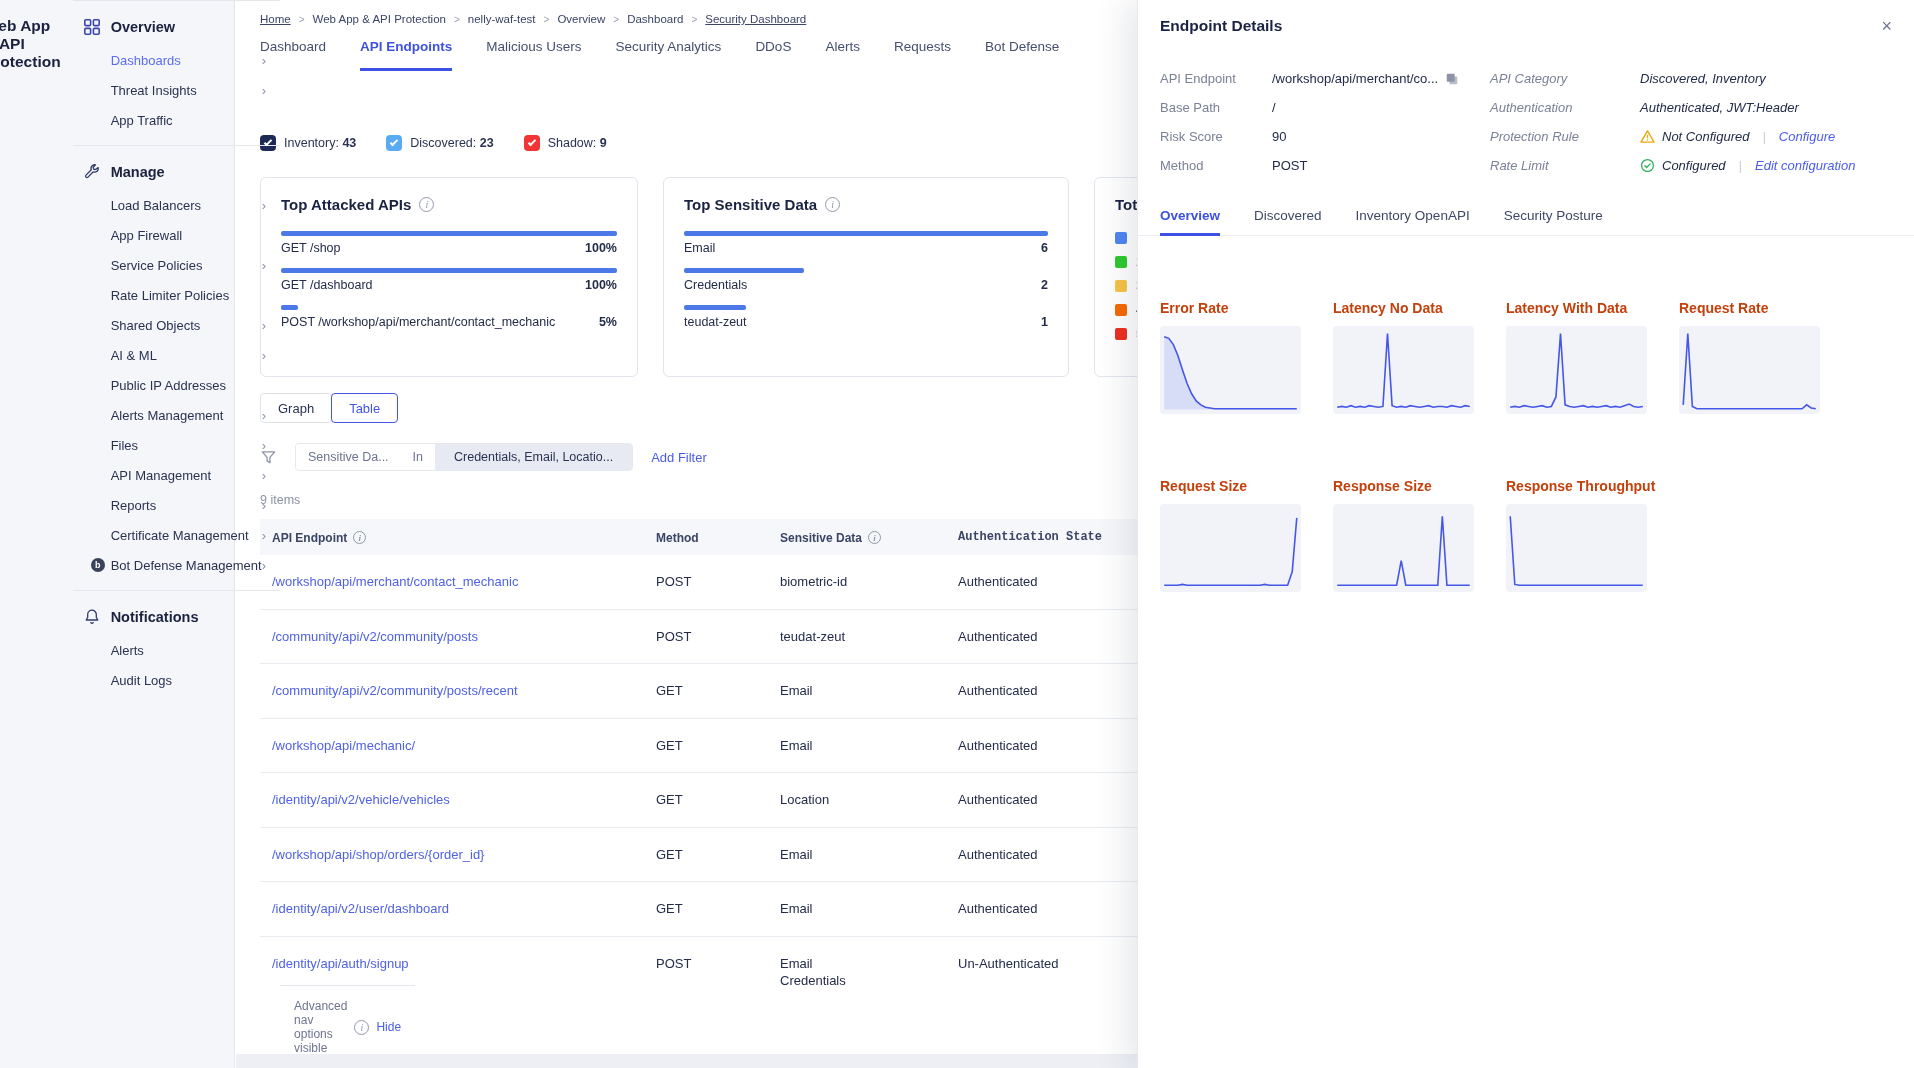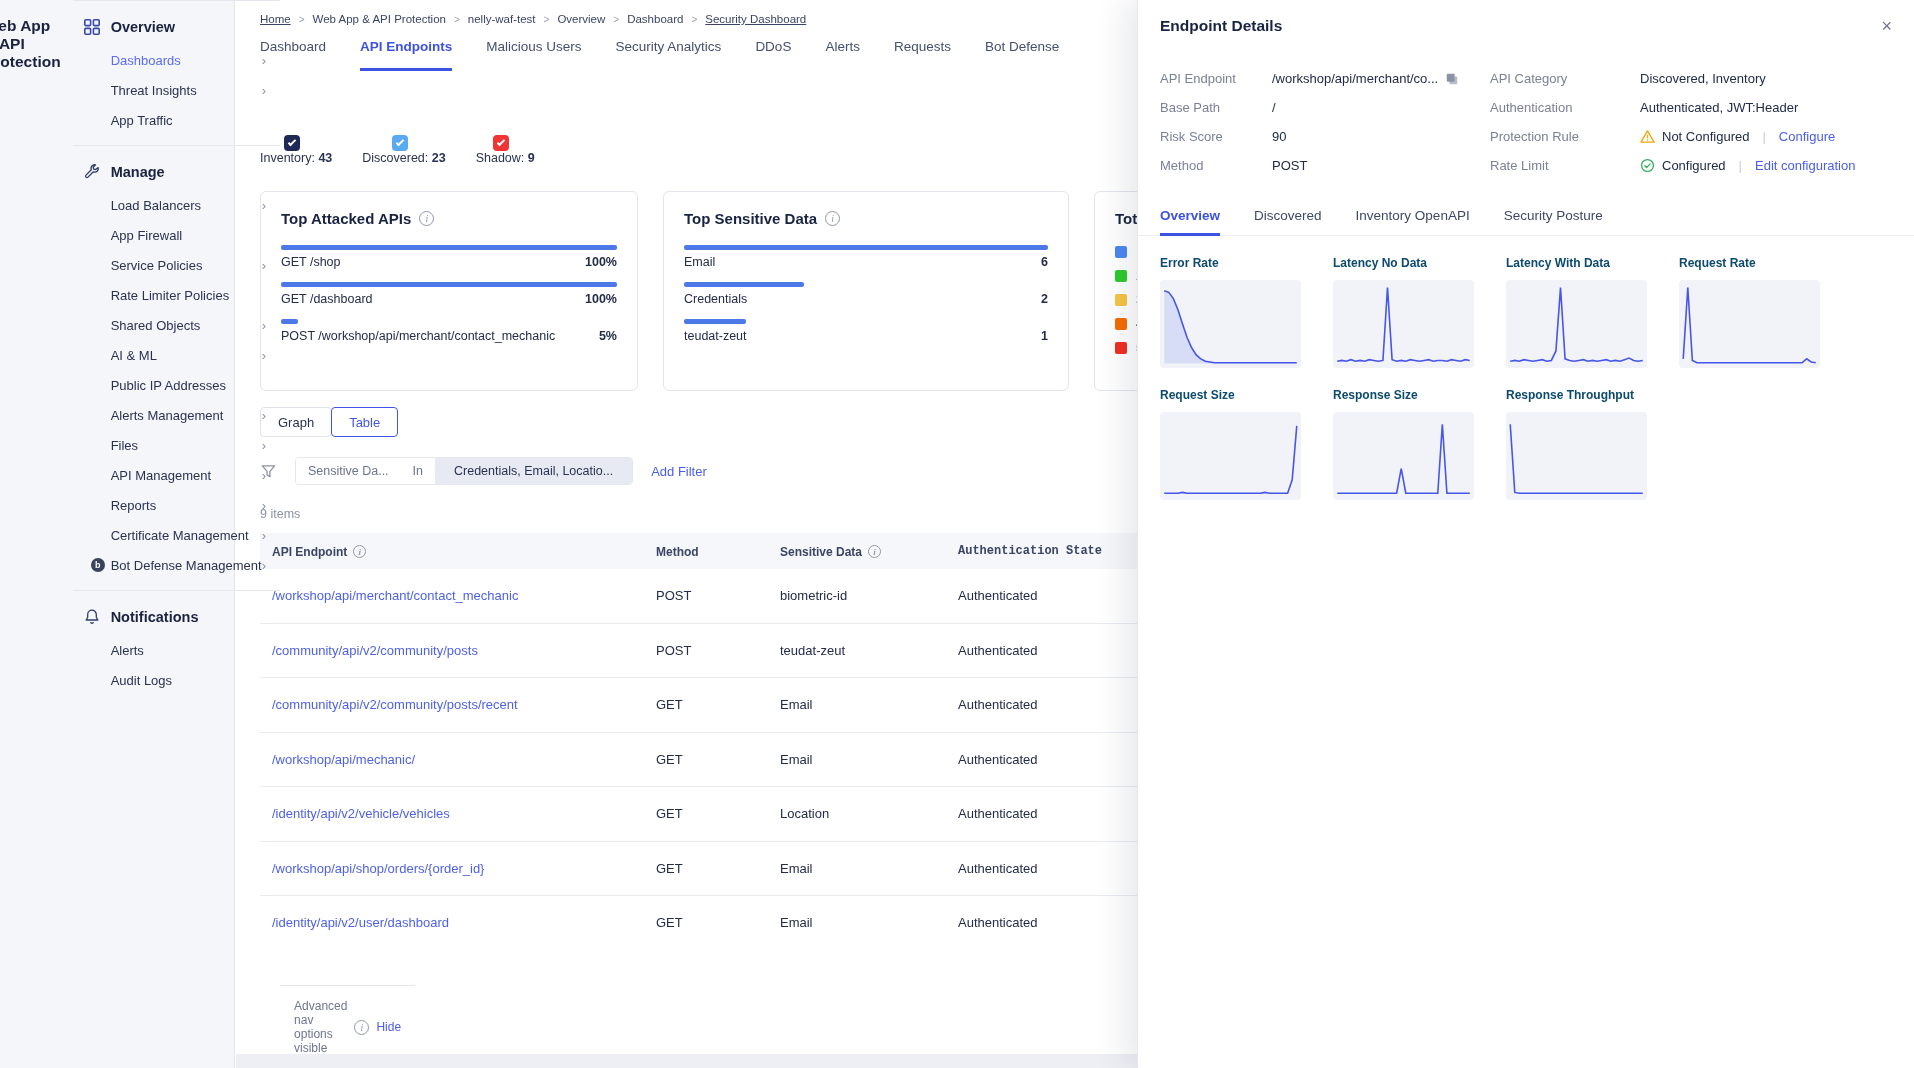--- a/index.html
+++ b/index.html
@@ -98,7 +98,7 @@
   .close-x { color:#6f7590; font-size:18px; cursor:pointer; line-height:1; }
   .detail-grid { display:flex; padding:16px 22px 8px; }
   .dcol.left { width:330px; }
-  .dcol.right { flex:1; }
+  .dcol.right { flex:1;font-style:italic; }
   .drow { display:flex; margin-bottom:8px; align-items:center; font-size:13px; min-height:21px; }
   .left .dlabel { width:112px; } .right .dlabel { width:150px; }
   .dlabel { color:#7b8197; flex:0 0 auto; }

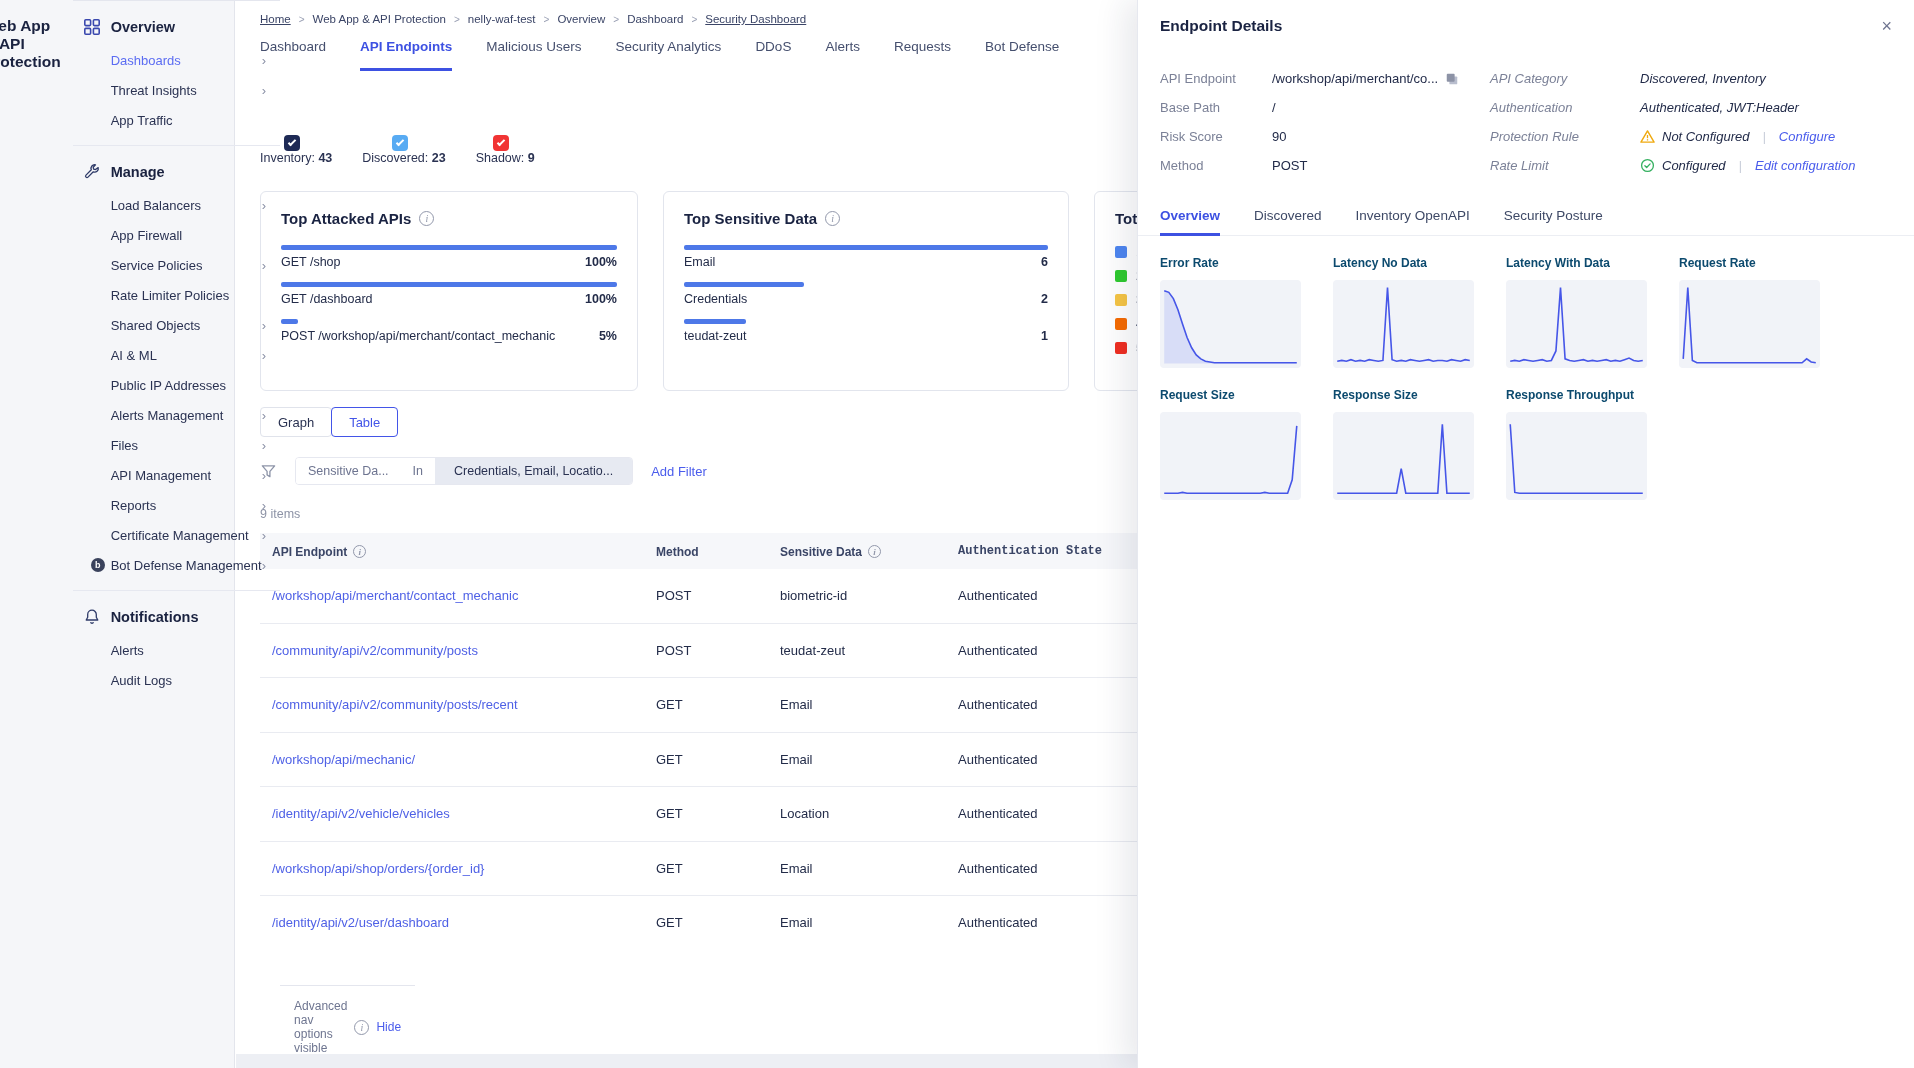--- a/index.html
+++ b/index.html
@@ -54,7 +54,7 @@
   .tab.active { color:#3d51e2; font-weight:bold; border-bottom-color:#3d51e2; }
   .content { padding:64px 24px 0; }
   .toggle-row { display:flex; gap:30px; align-items:center; margin-bottom:26px; }
-  .toggle { display:flex; align-items:center; cursor:pointer;flex-direction:column; }
+  .toggle { display:flex; align-items:center; cursor:pointer; }
   .cb { width:16px; height:16px; border-radius:4px; display:inline-flex; align-items:center; justify-content:center; margin-right:8px; }
   .tick { width:4px; height:8px; border-right:2px solid #fff; border-bottom:2px solid #fff; transform:rotate(45deg); margin-top:-2px; }
   .toggle-label { font-size:12.5px; color:#2a3252; }

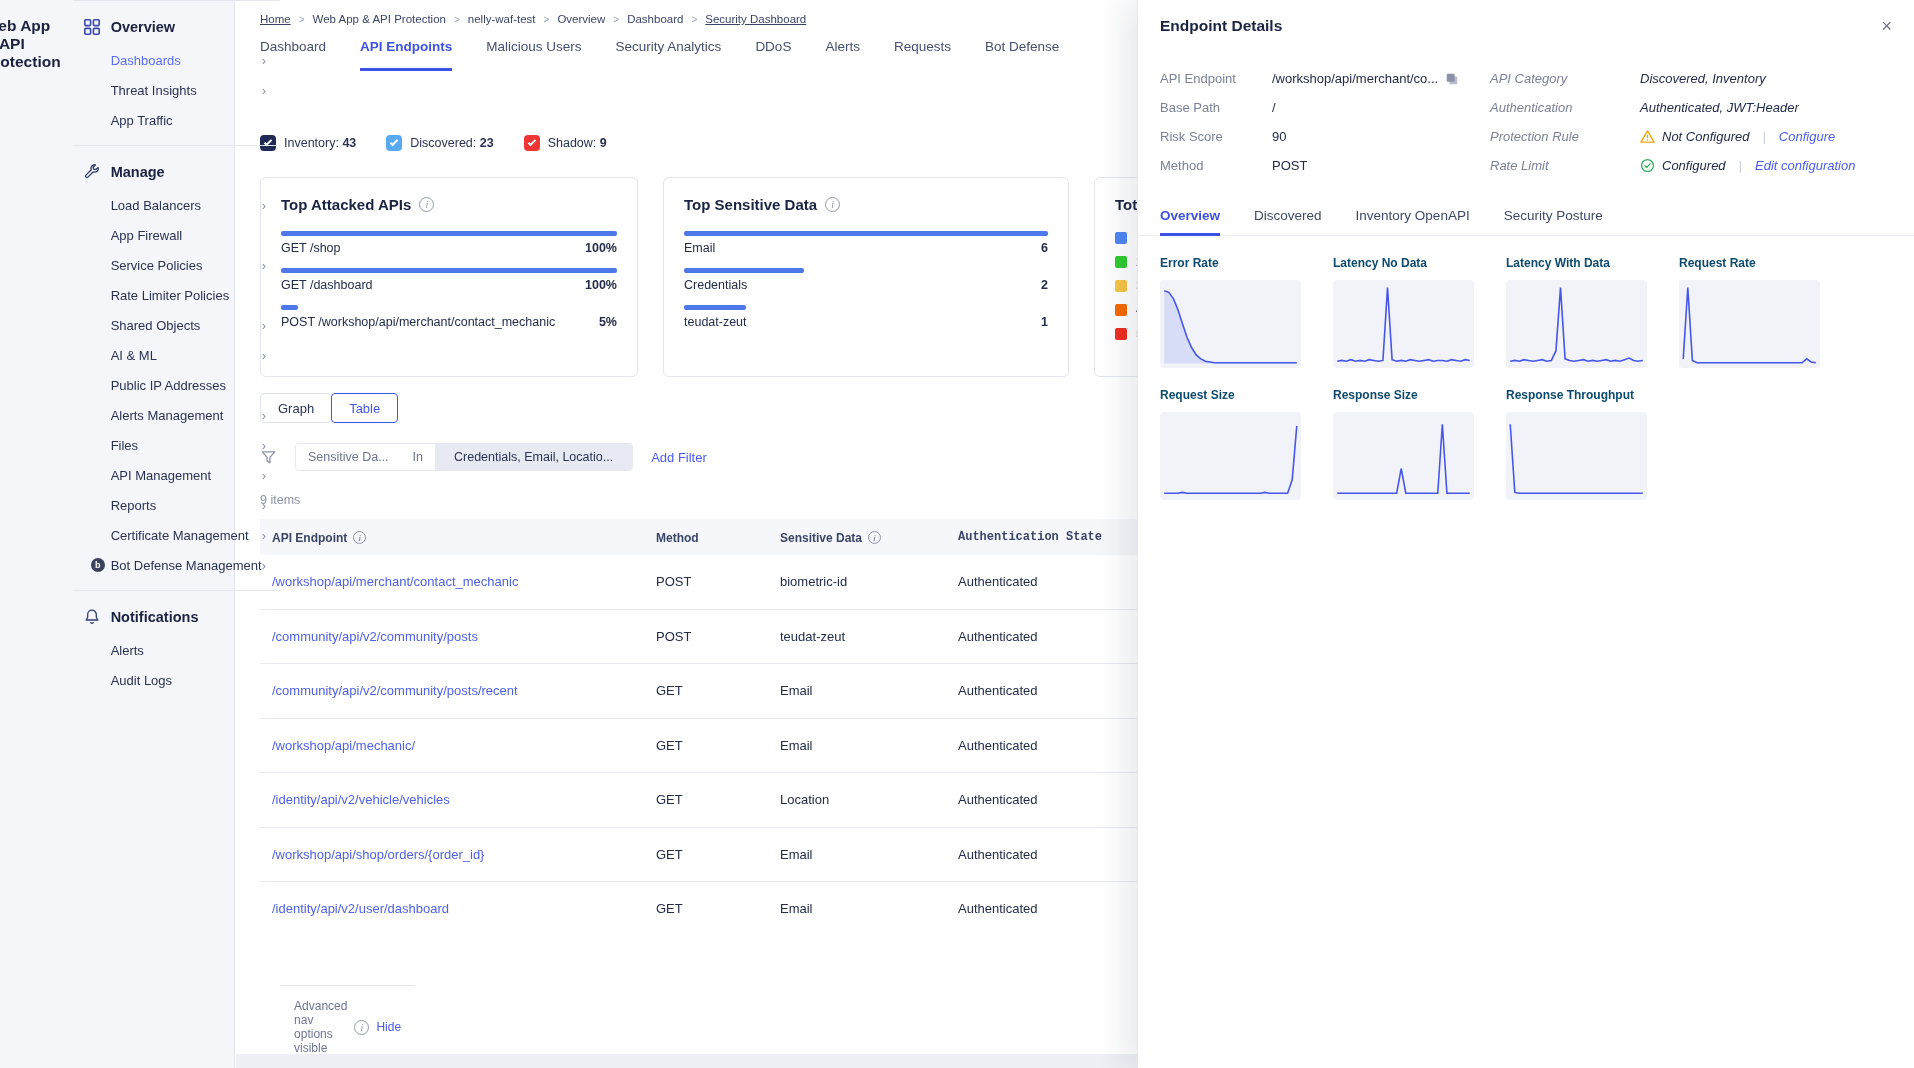--- a/index.html
+++ b/index.html
@@ -112,7 +112,7 @@
   .ptab.active { color:#3d51e2; font-weight:bold; border-bottom-color:#3d51e2; }
   .charts { padding:20px 22px; display:flex; flex-wrap:wrap; gap:20px 32px; width:720px; }
   .chart { width:141px; }
-  .chart-title { font-size:12px; font-weight:bold; color:#0c4a6e; margin-bottom:10px; white-space:nowrap; }
+  .chart-title { font-size:14px; font-weight:bold; color:#c2410c; margin-bottom:10px; white-space:nowrap;margin-top:44px; }
   .chart-box { width:141px; height:88px; background:#f1f3f8; border-radius:4px; overflow:hidden; }
   .chart-box svg { width:100%; height:100%; display:block; }
 </style>

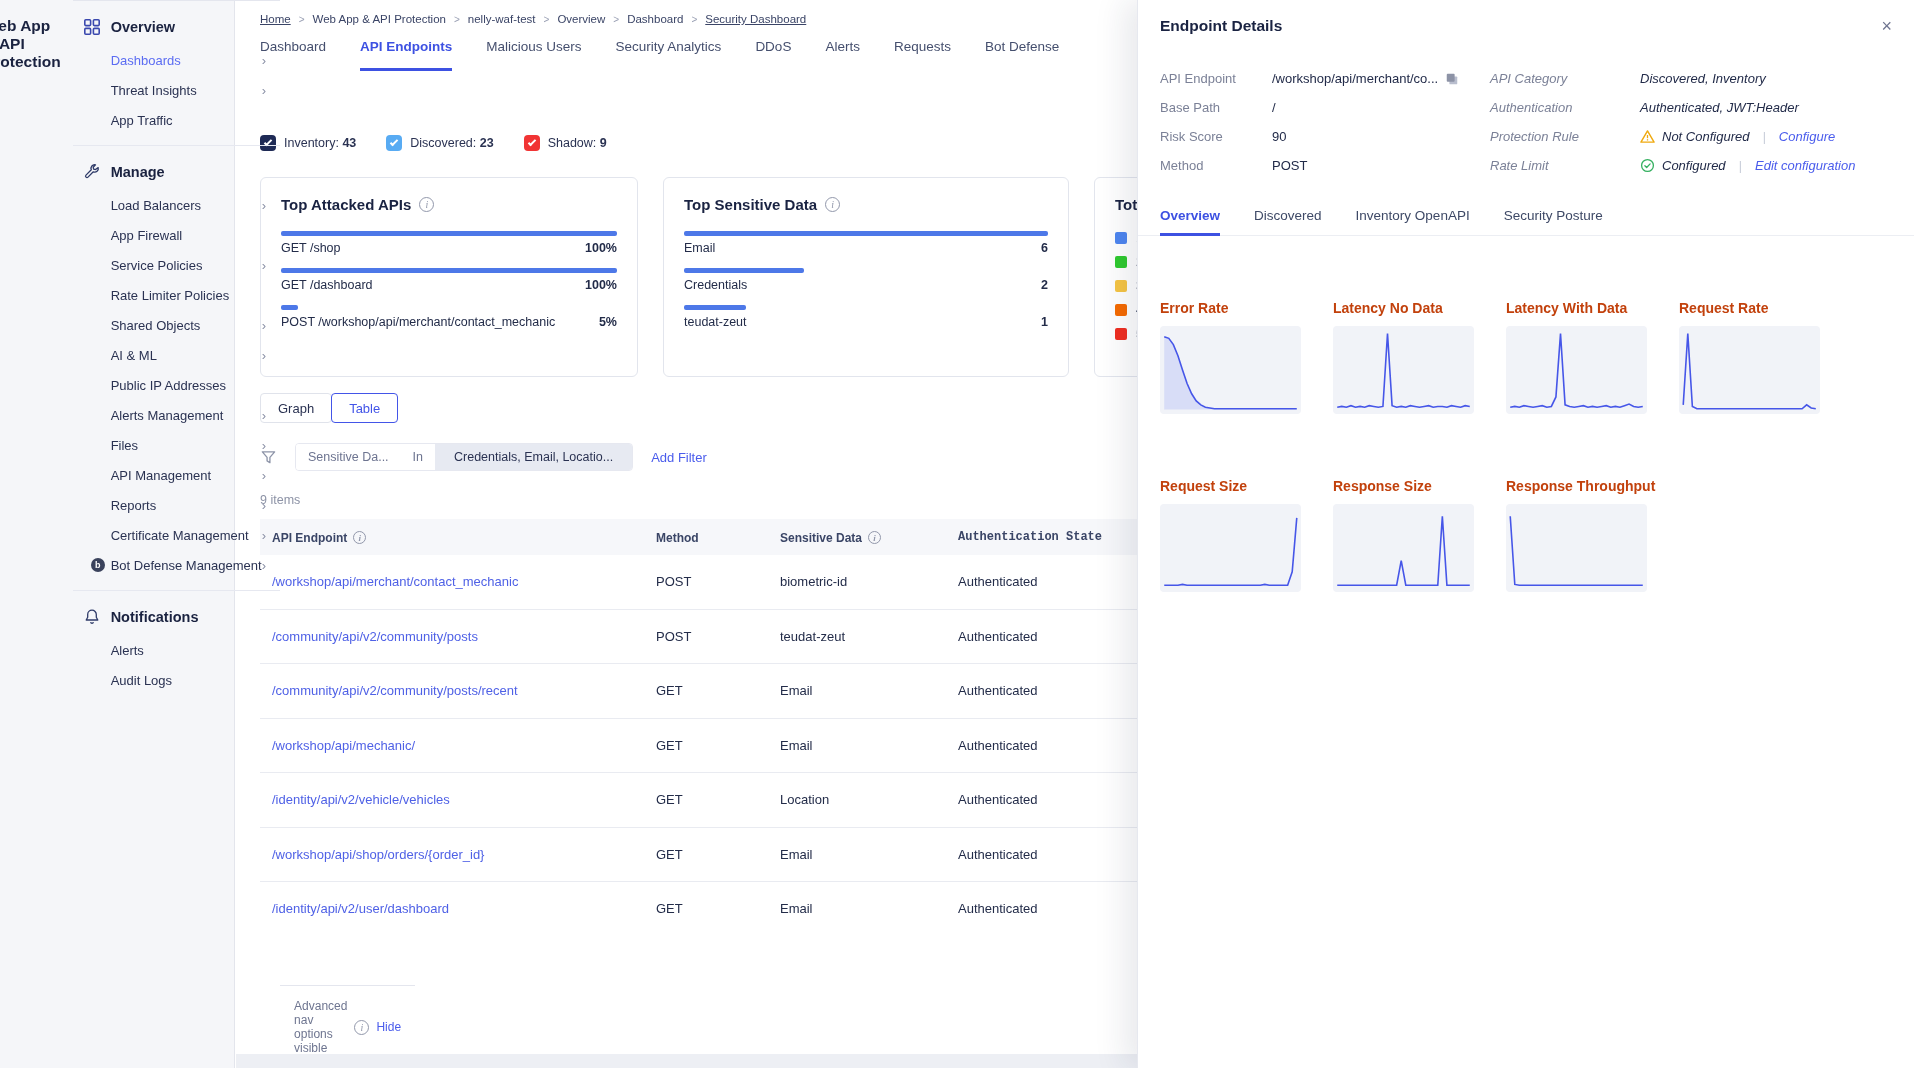--- a/index.html
+++ b/index.html
@@ -483,6 +483,16 @@
               <td>Authenticated</td>
               <td></td>
             </tr>
+            <tr>
+              <td><a class="ep-link">/identity/api/auth/signup</a></td>
+              <td>POST</td>
+              <td>
+                <div>Email</div>
+                <div>Credentials</div>
+              </td>
+              <td>Un-Authenticated</td>
+              <td></td>
+            </tr>
           </tbody>
       </table>
     </div>

